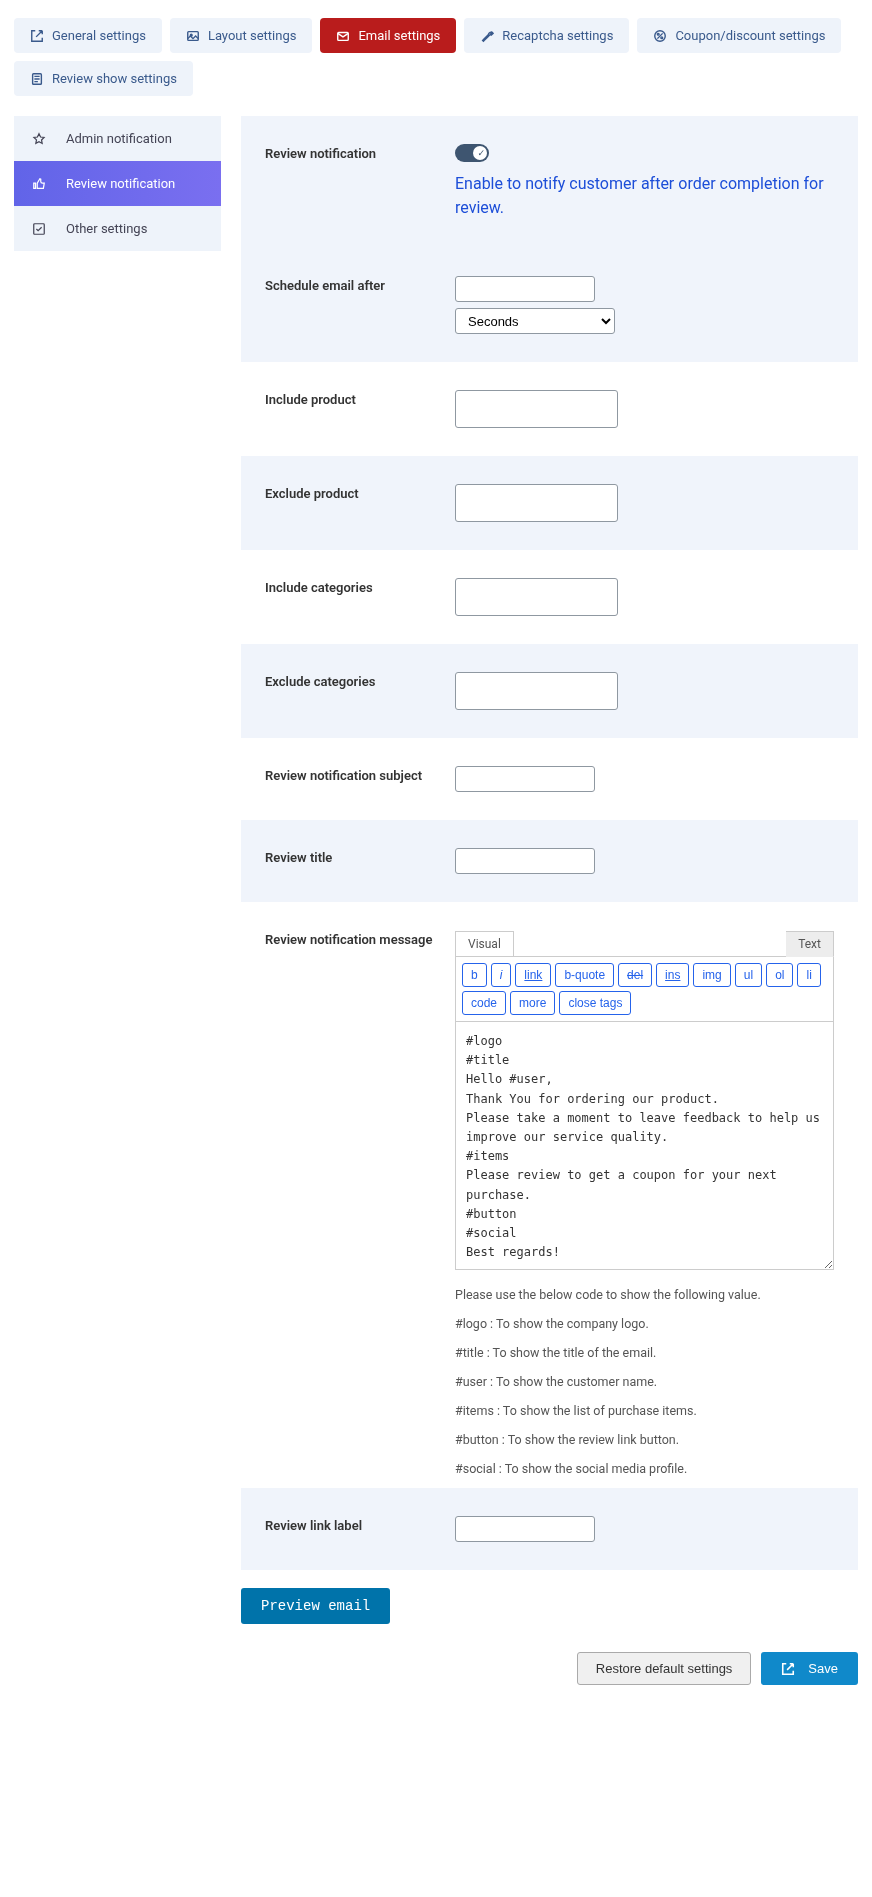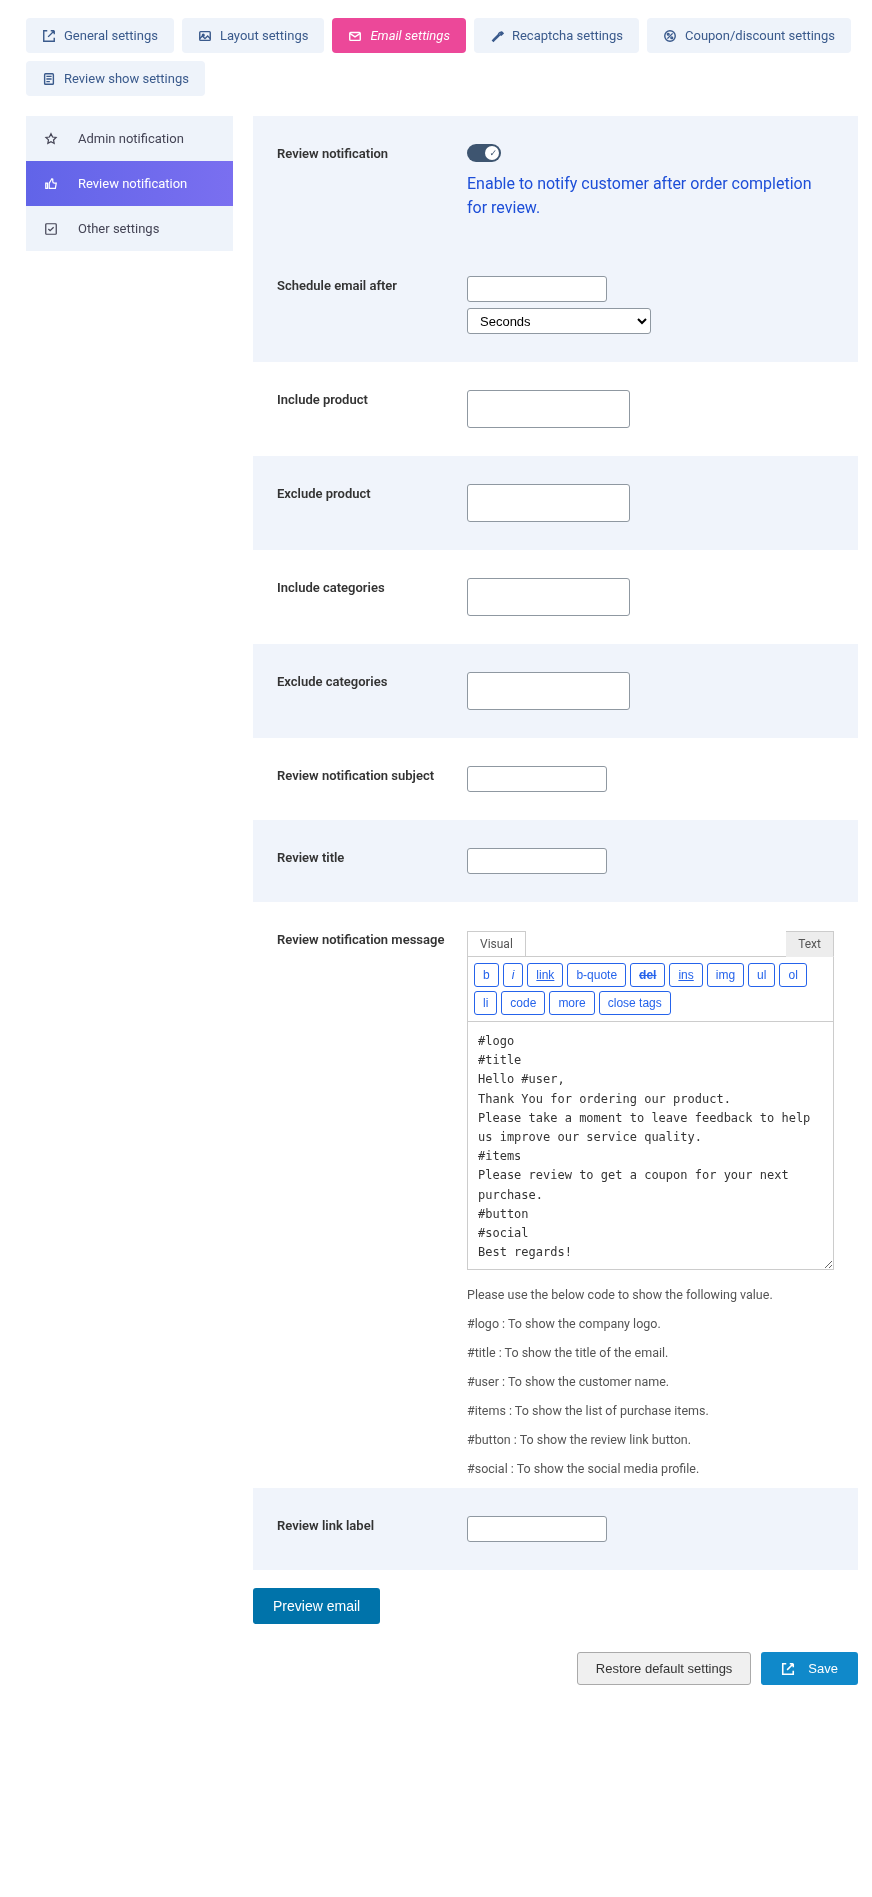--- a/index.html
+++ b/index.html
@@ -5,7 +5,7 @@
 * { box-sizing: border-box; margin: 0; padding: 0; }
 body { font-family: -apple-system, BlinkMacSystemFont, "Segoe UI", Roboto, sans-serif; font-size: 13px; color: #333; background: #fff; }
 
-.container { padding: 18px 14px; margin-left: 12px; }
+.container { padding: 18px 14px; }
 
 
 .top-tabs { display: flex; flex-wrap: wrap; gap: 8px; margin-bottom: 20px; }

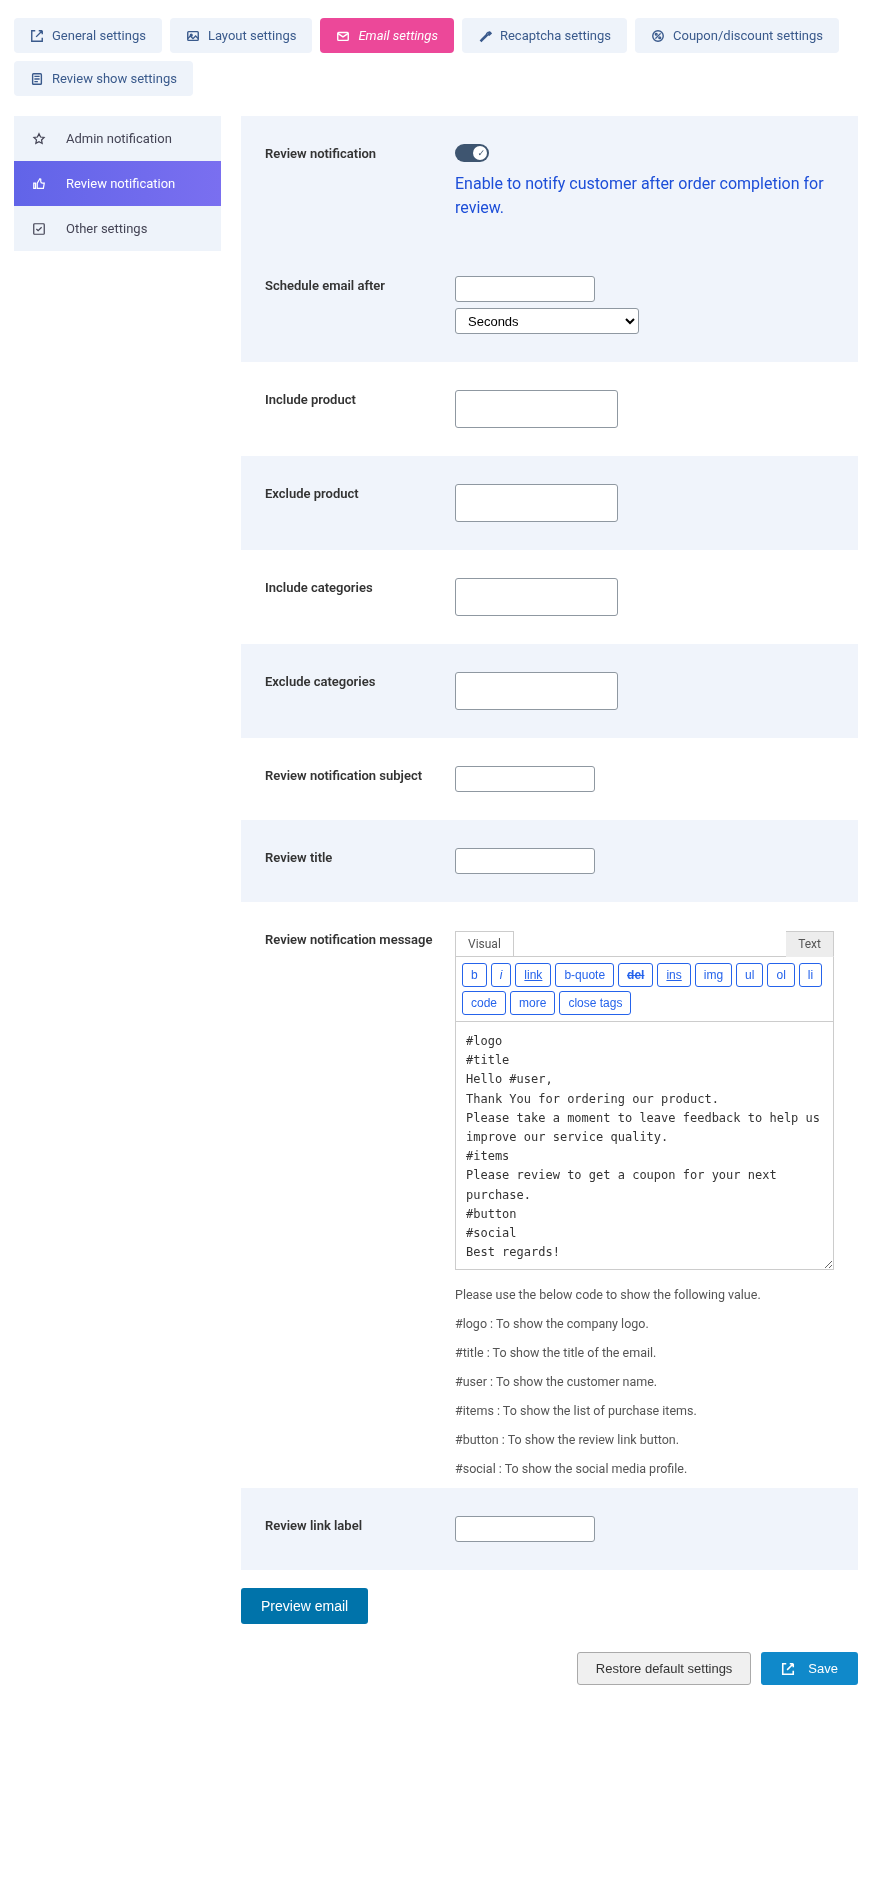--- a/index.html
+++ b/index.html
@@ -10,7 +10,7 @@
 
 .top-tabs { display: flex; flex-wrap: wrap; gap: 8px; margin-bottom: 20px; }
 .top-tab { display: inline-flex; align-items: center; gap: 8px; padding: 10px 16px; background: #eef3fa; color: #3a5a8c; border-radius: 4px; cursor: pointer; font-size: 13px; }
-.top-tab.active { background: #ec4899; color: #fff; font-style: italic; }
+.top-tab.active { background: #b91c1c; color: #fff; }
 .top-tab .icon { display: inline-flex; align-items: center; justify-content: center; width: 14px; height: 14px; }
 
 .layout { display: flex; gap: 20px; }

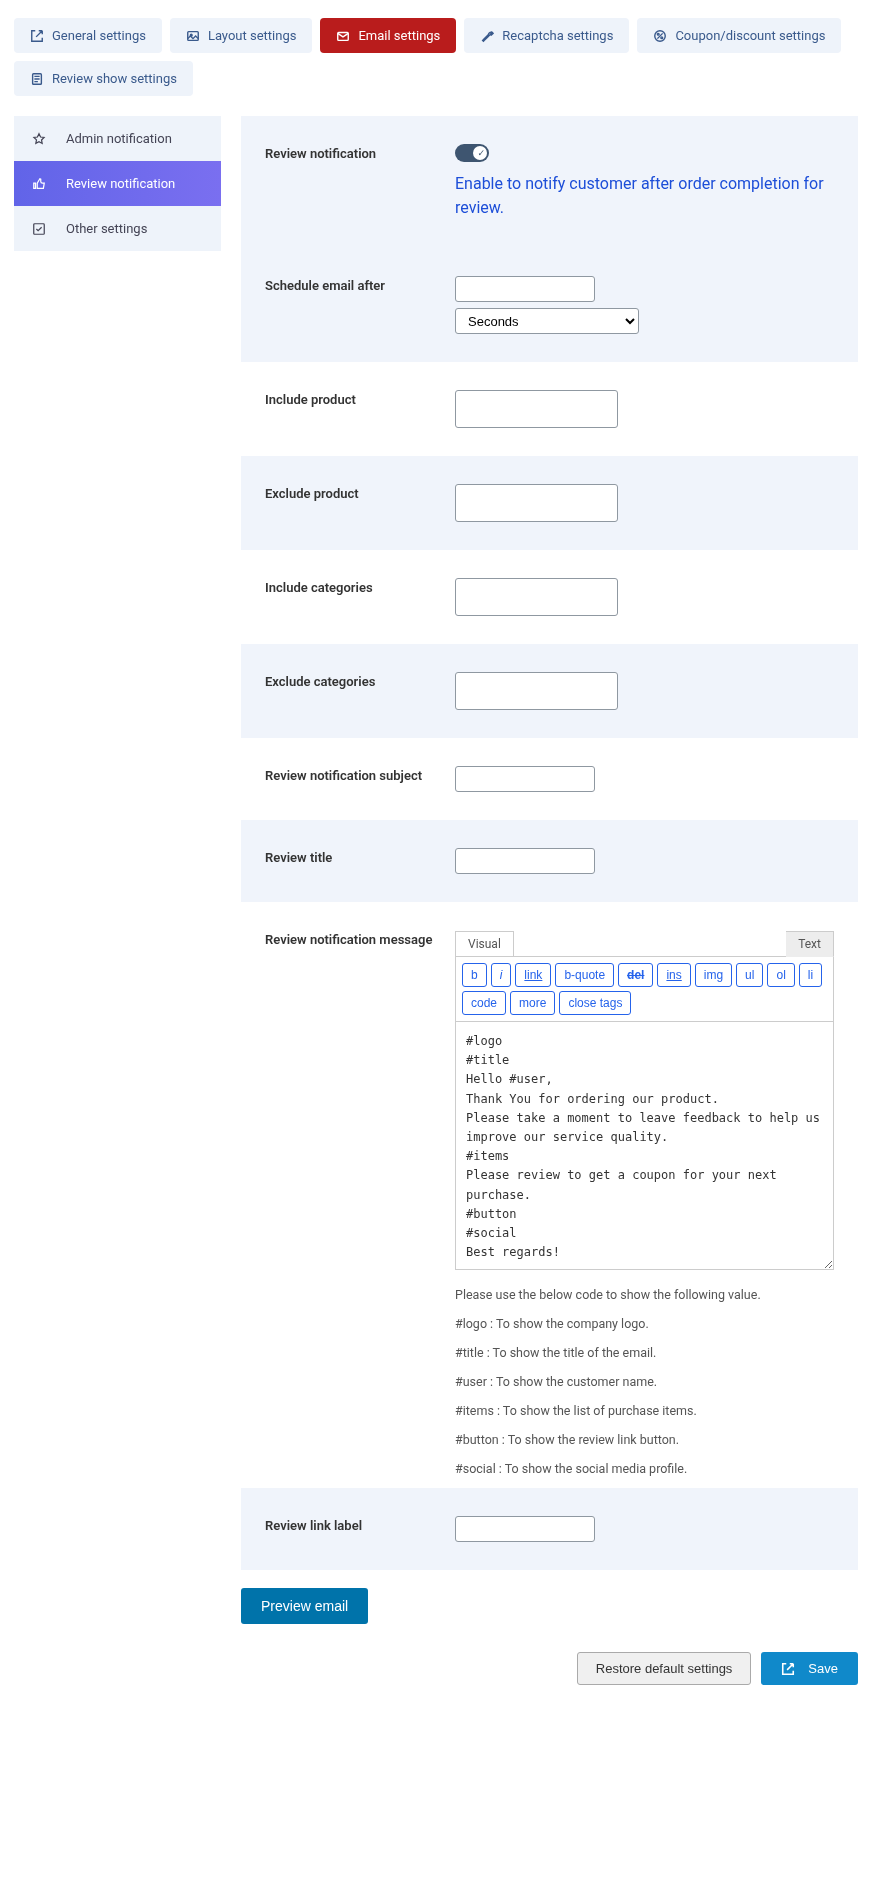--- a/index.html
+++ b/index.html
@@ -29,7 +29,7 @@
 .row-field { flex: 1; }
 
 input[type="text"].tf { width: 140px; height: 26px; border: 1px solid #8f98a1; border-radius: 3px; padding: 3px 8px; font-size: 13px; }
-.selbox { width: 184px; height: 26px; border: 1px solid #8f98a1; border-radius: 3px; padding: 2px 8px; font-size: 13px; background: #fff; }
+.selbox { width: 160px; height: 26px; border: 1px solid #8f98a1; border-radius: 3px; padding: 2px 8px; font-size: 13px; background: #fff; }
 .multi { width: 163px; height: 38px; border: 1px solid #8f98a1; border-radius: 3px; background: #fff; }
 
 

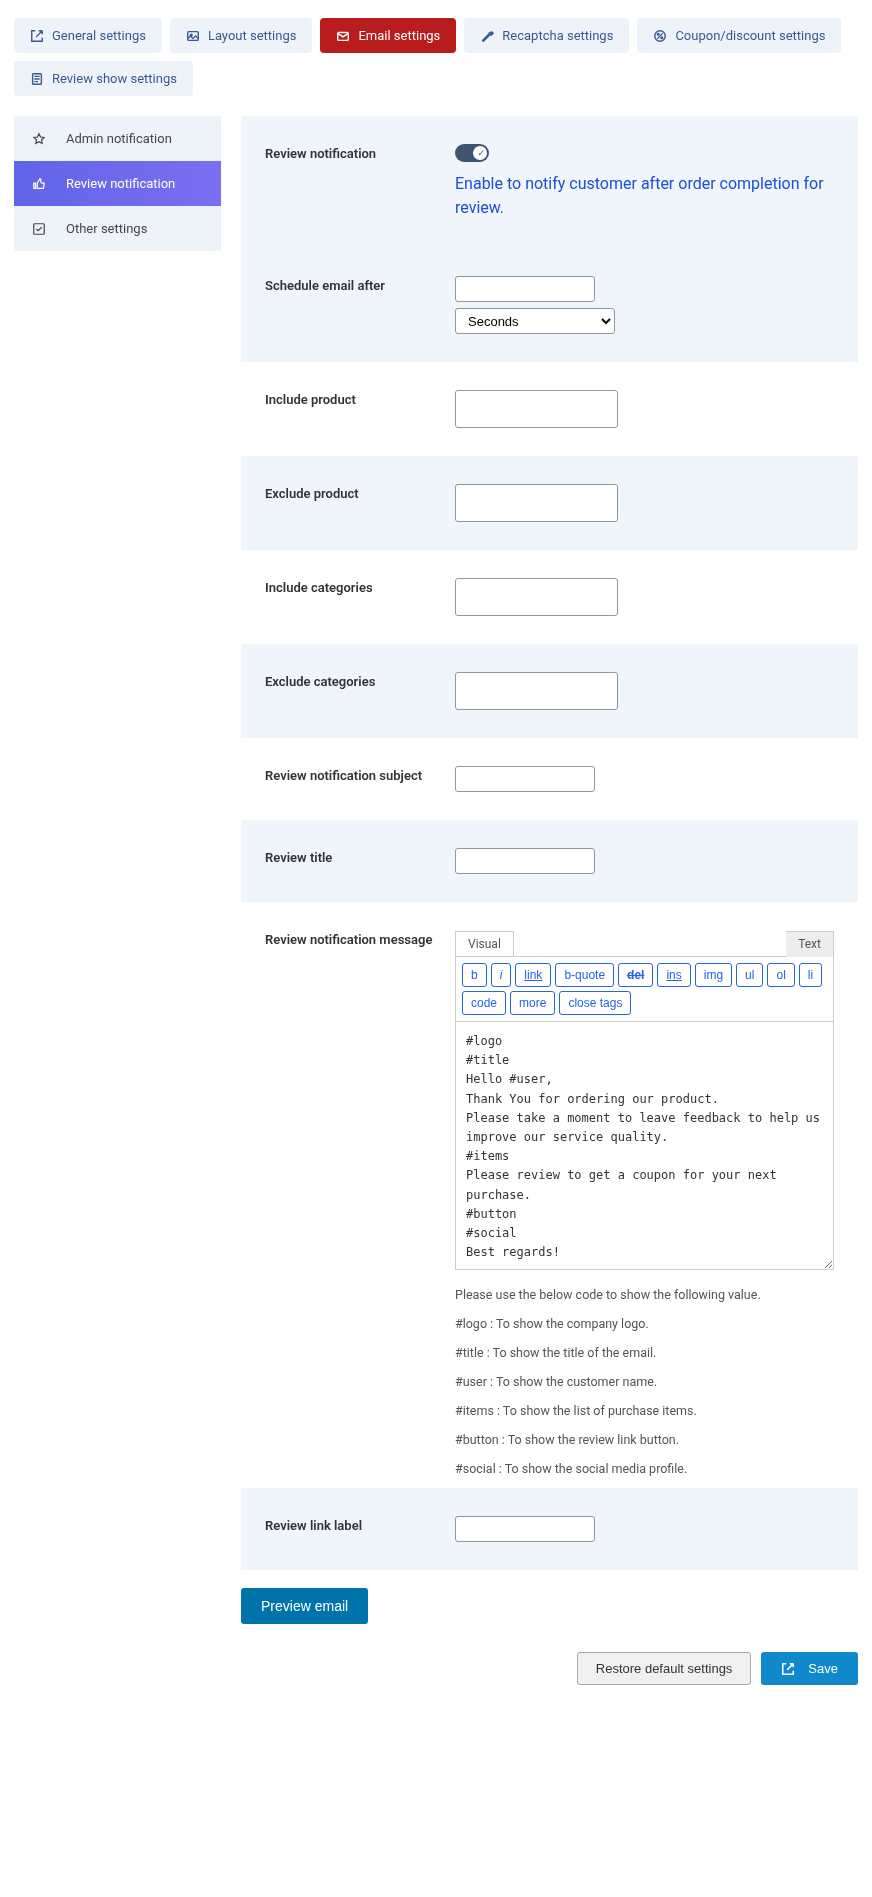--- a/index.html
+++ b/index.html
@@ -46,7 +46,7 @@
 .tbtn { border: 1px solid #2563eb; color: #2563eb; background: #fff; padding: 2px 8px; border-radius: 3px; font-size: 12px; cursor: pointer; line-height: 18px; }
 .tbtn.ul { text-decoration: underline; }
 .tbtn.it { font-style: italic; }
-.tbtn.st { text-decoration: line-through; font-weight: bold; }
+.tbtn.st { text-decoration: line-through; }
 .edarea { width: 100%; height: 248px; border: 1px solid #ccc; border-top: 0; padding: 10px; font-family: Menlo, Consolas, monospace; font-size: 12px; line-height: 1.6; resize: vertical; color: #333; }
 
 .help-block p { color: #555; font-size: 12.5px; margin-top: 14px; }

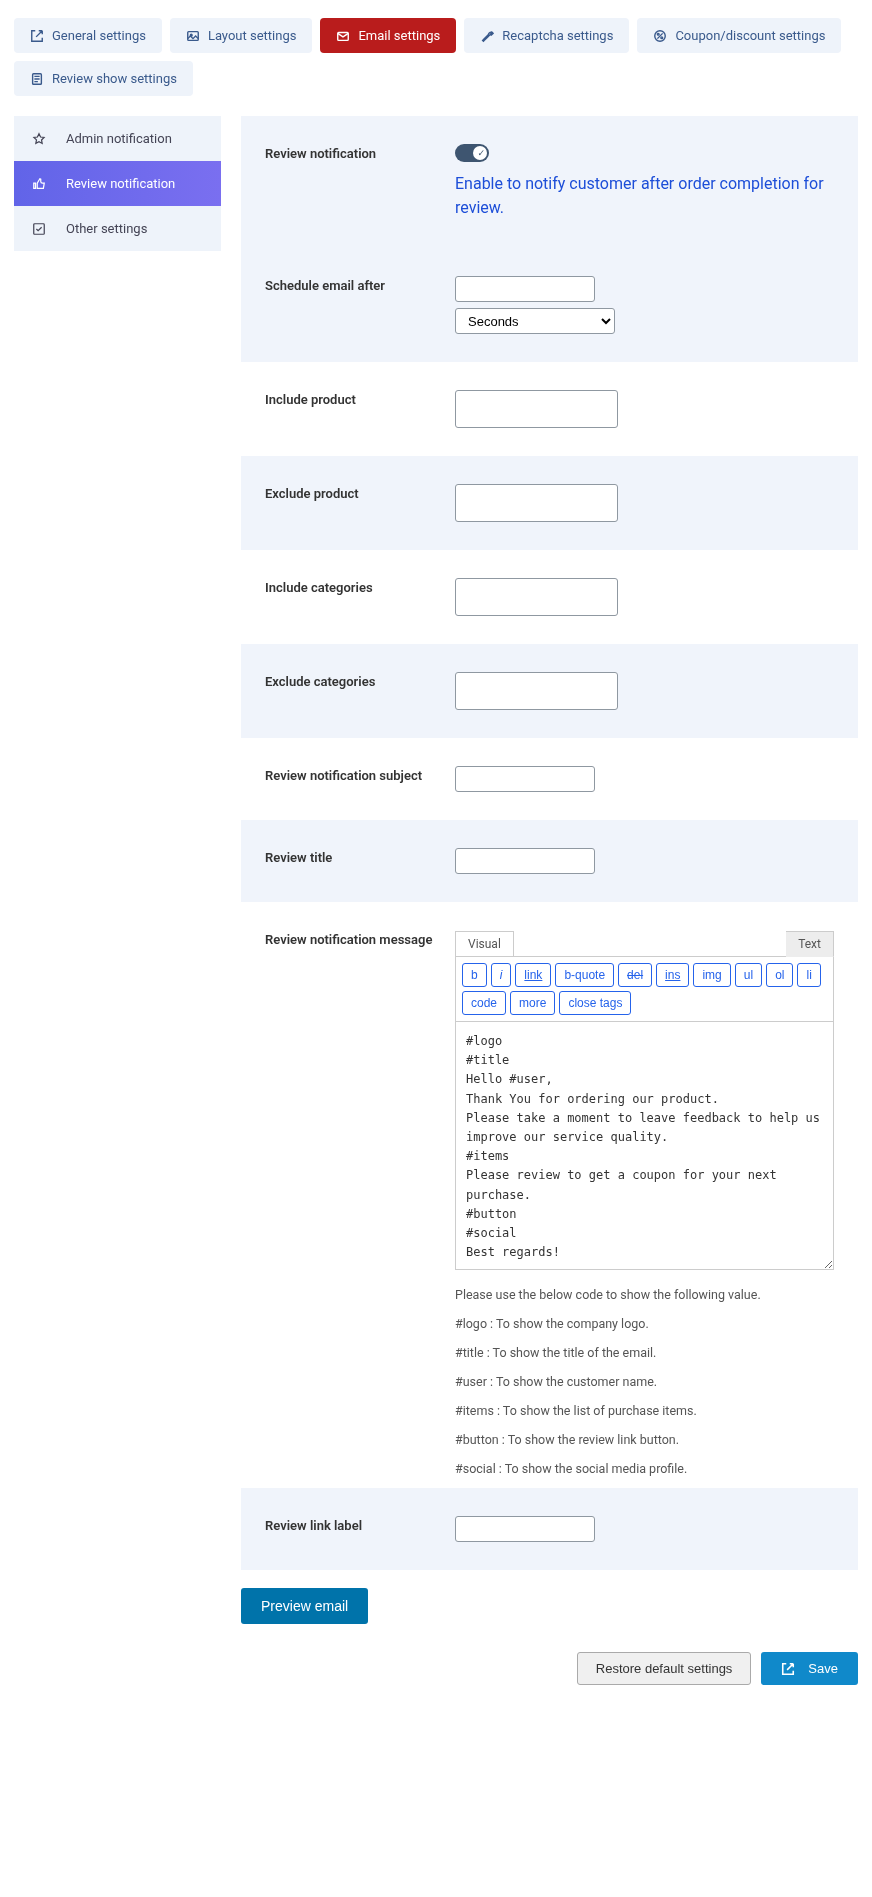--- a/index.html
+++ b/index.html
@@ -52,7 +52,7 @@
 .help-block p { color: #555; font-size: 12.5px; margin-top: 14px; }
 
 
-.preview-btn { display: inline-block; background: #0073aa; color: #fff; padding: 10px 20px; border-radius: 3px; margin-top: 8px; cursor: pointer; font-size: 14px; border: none; }
+.preview-btn { display: inline-block; background: #0073aa; color: #fff; padding: 10px 20px; border-radius: 3px; margin-top: 8px; cursor: pointer; font-size: 14px; border: none; font-family: Liberation Mono, monospace; }
 .footer-actions { display: flex; justify-content: flex-end; gap: 10px; max-width: 706px; margin-top: 28px; }
 .btn-restore { background: #f0f0f0; border: 1px solid #aaa; color: #333; padding: 8px 18px; border-radius: 3px; cursor: pointer; font-size: 13px; }
 .btn-save { background: #1089ca; color: #fff; border: none; padding: 8px 20px; border-radius: 3px; cursor: pointer; font-size: 13px; display: inline-flex; align-items: center; gap: 13px; }

